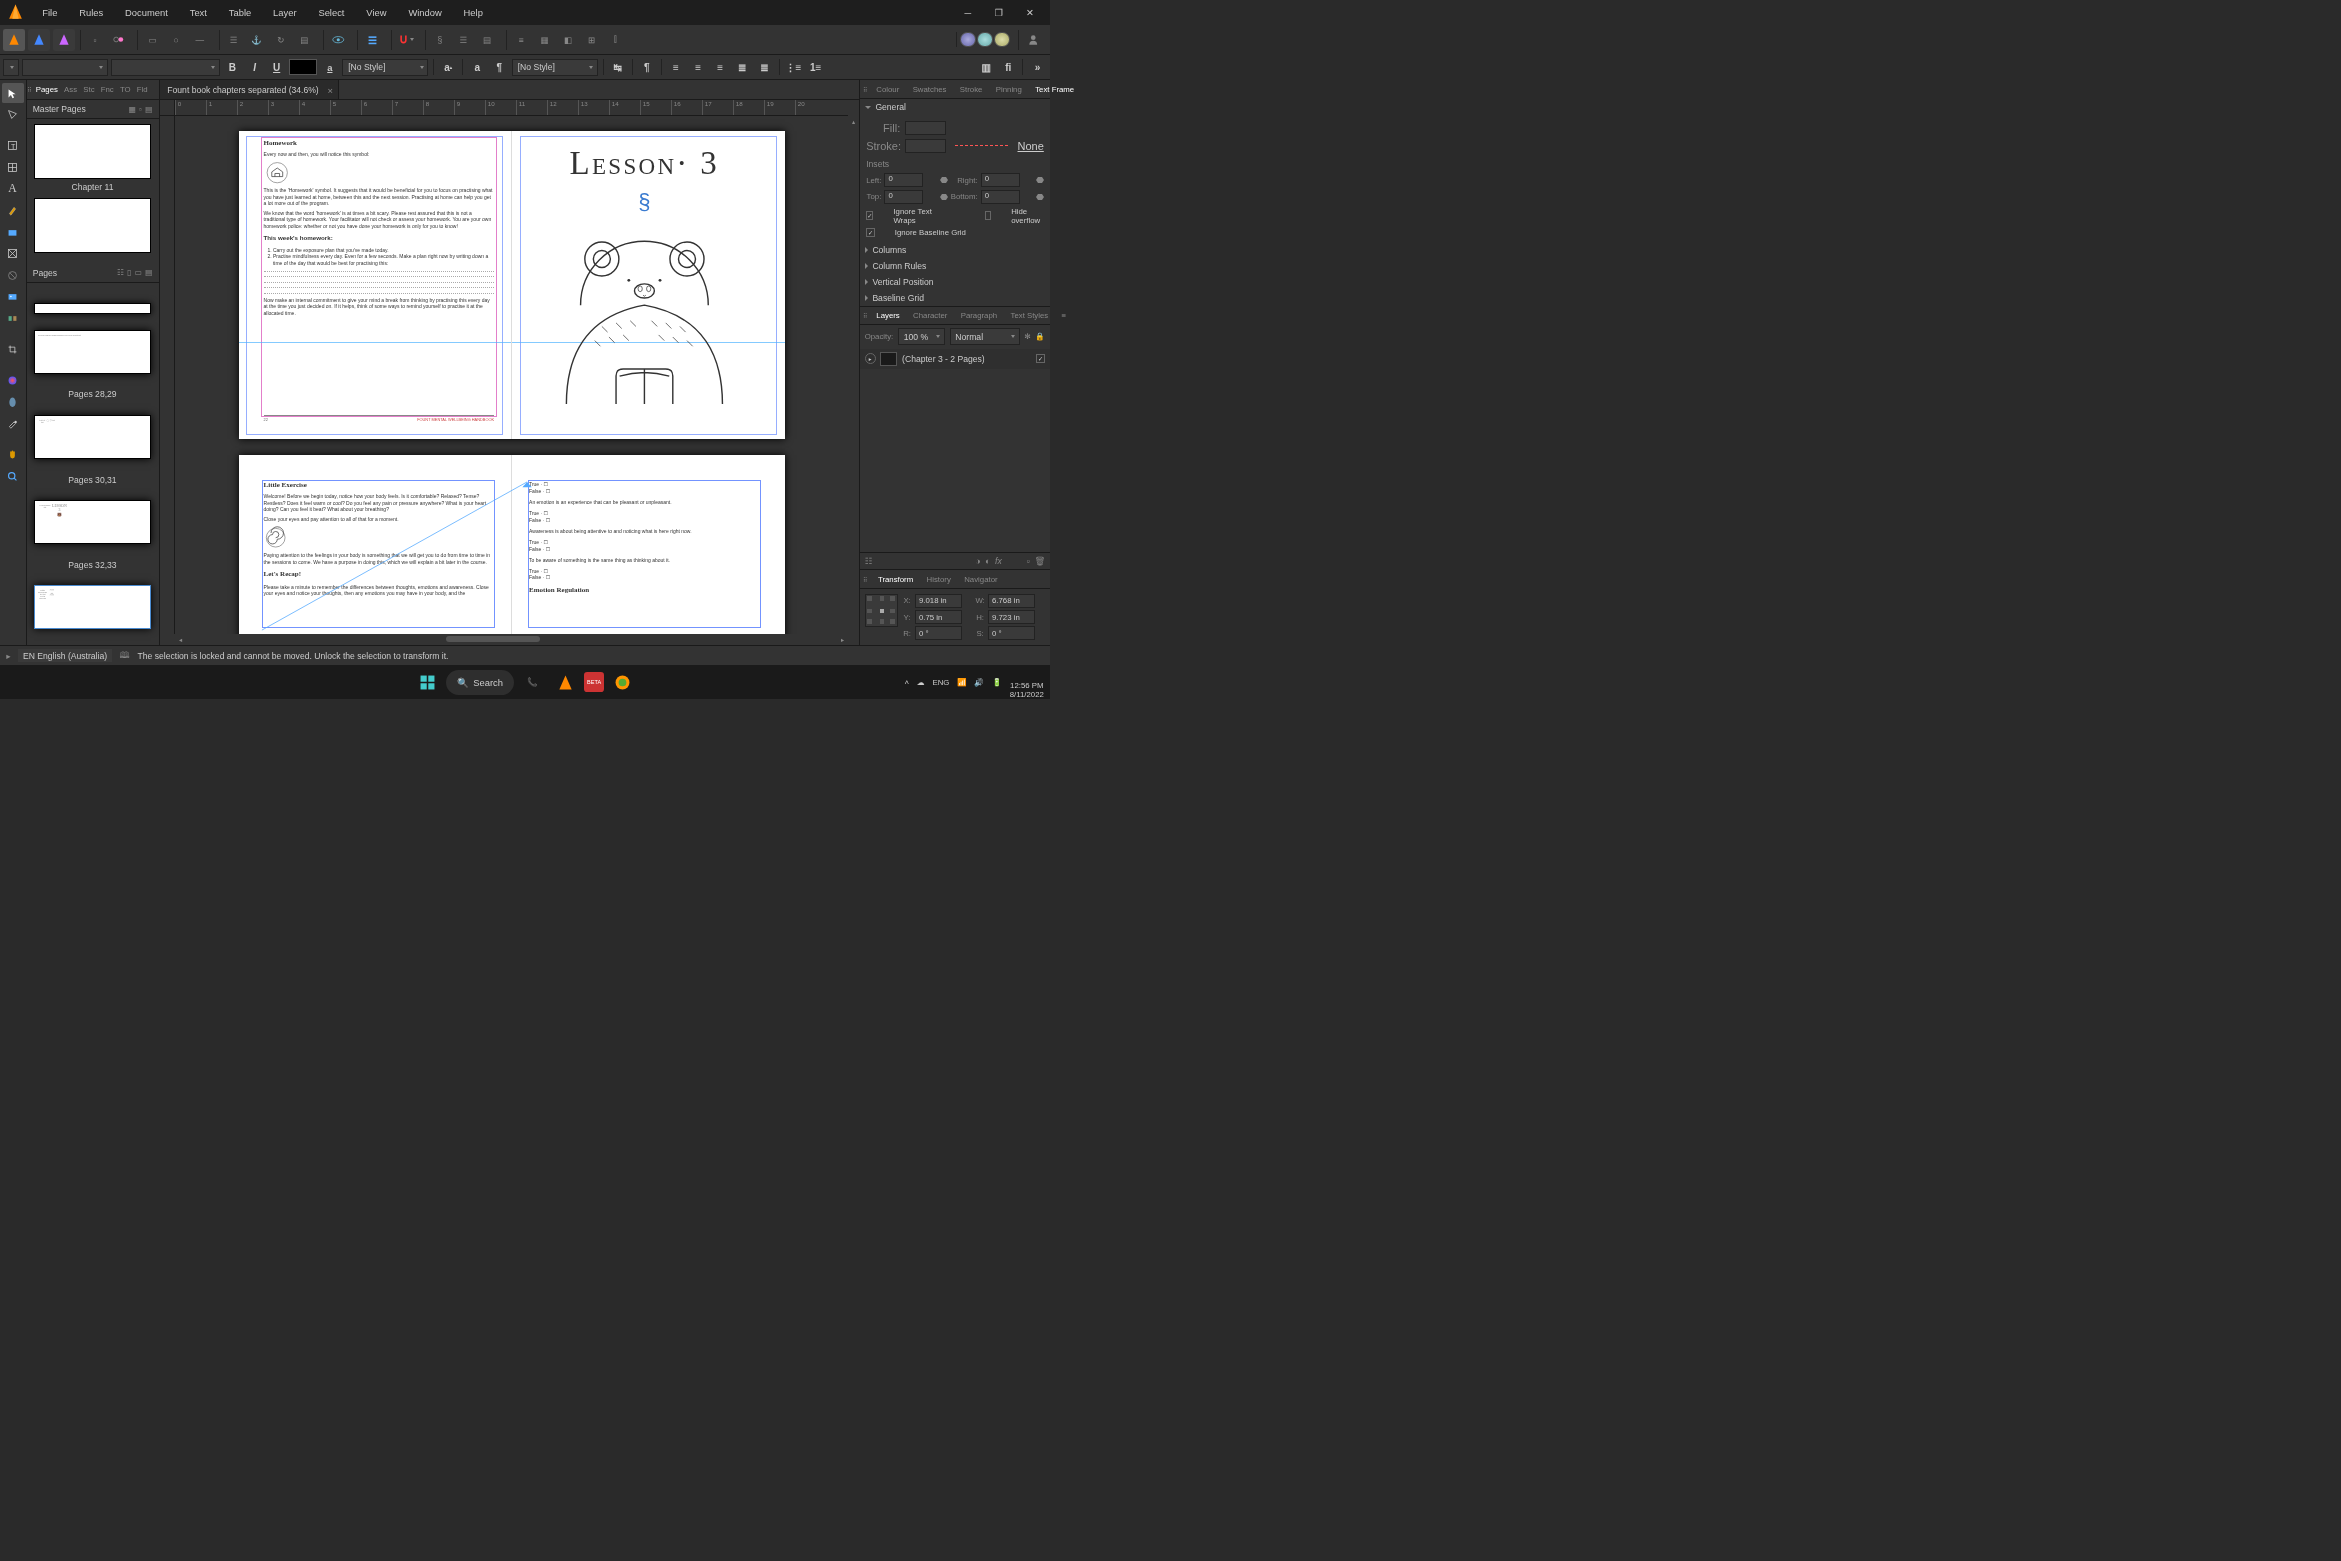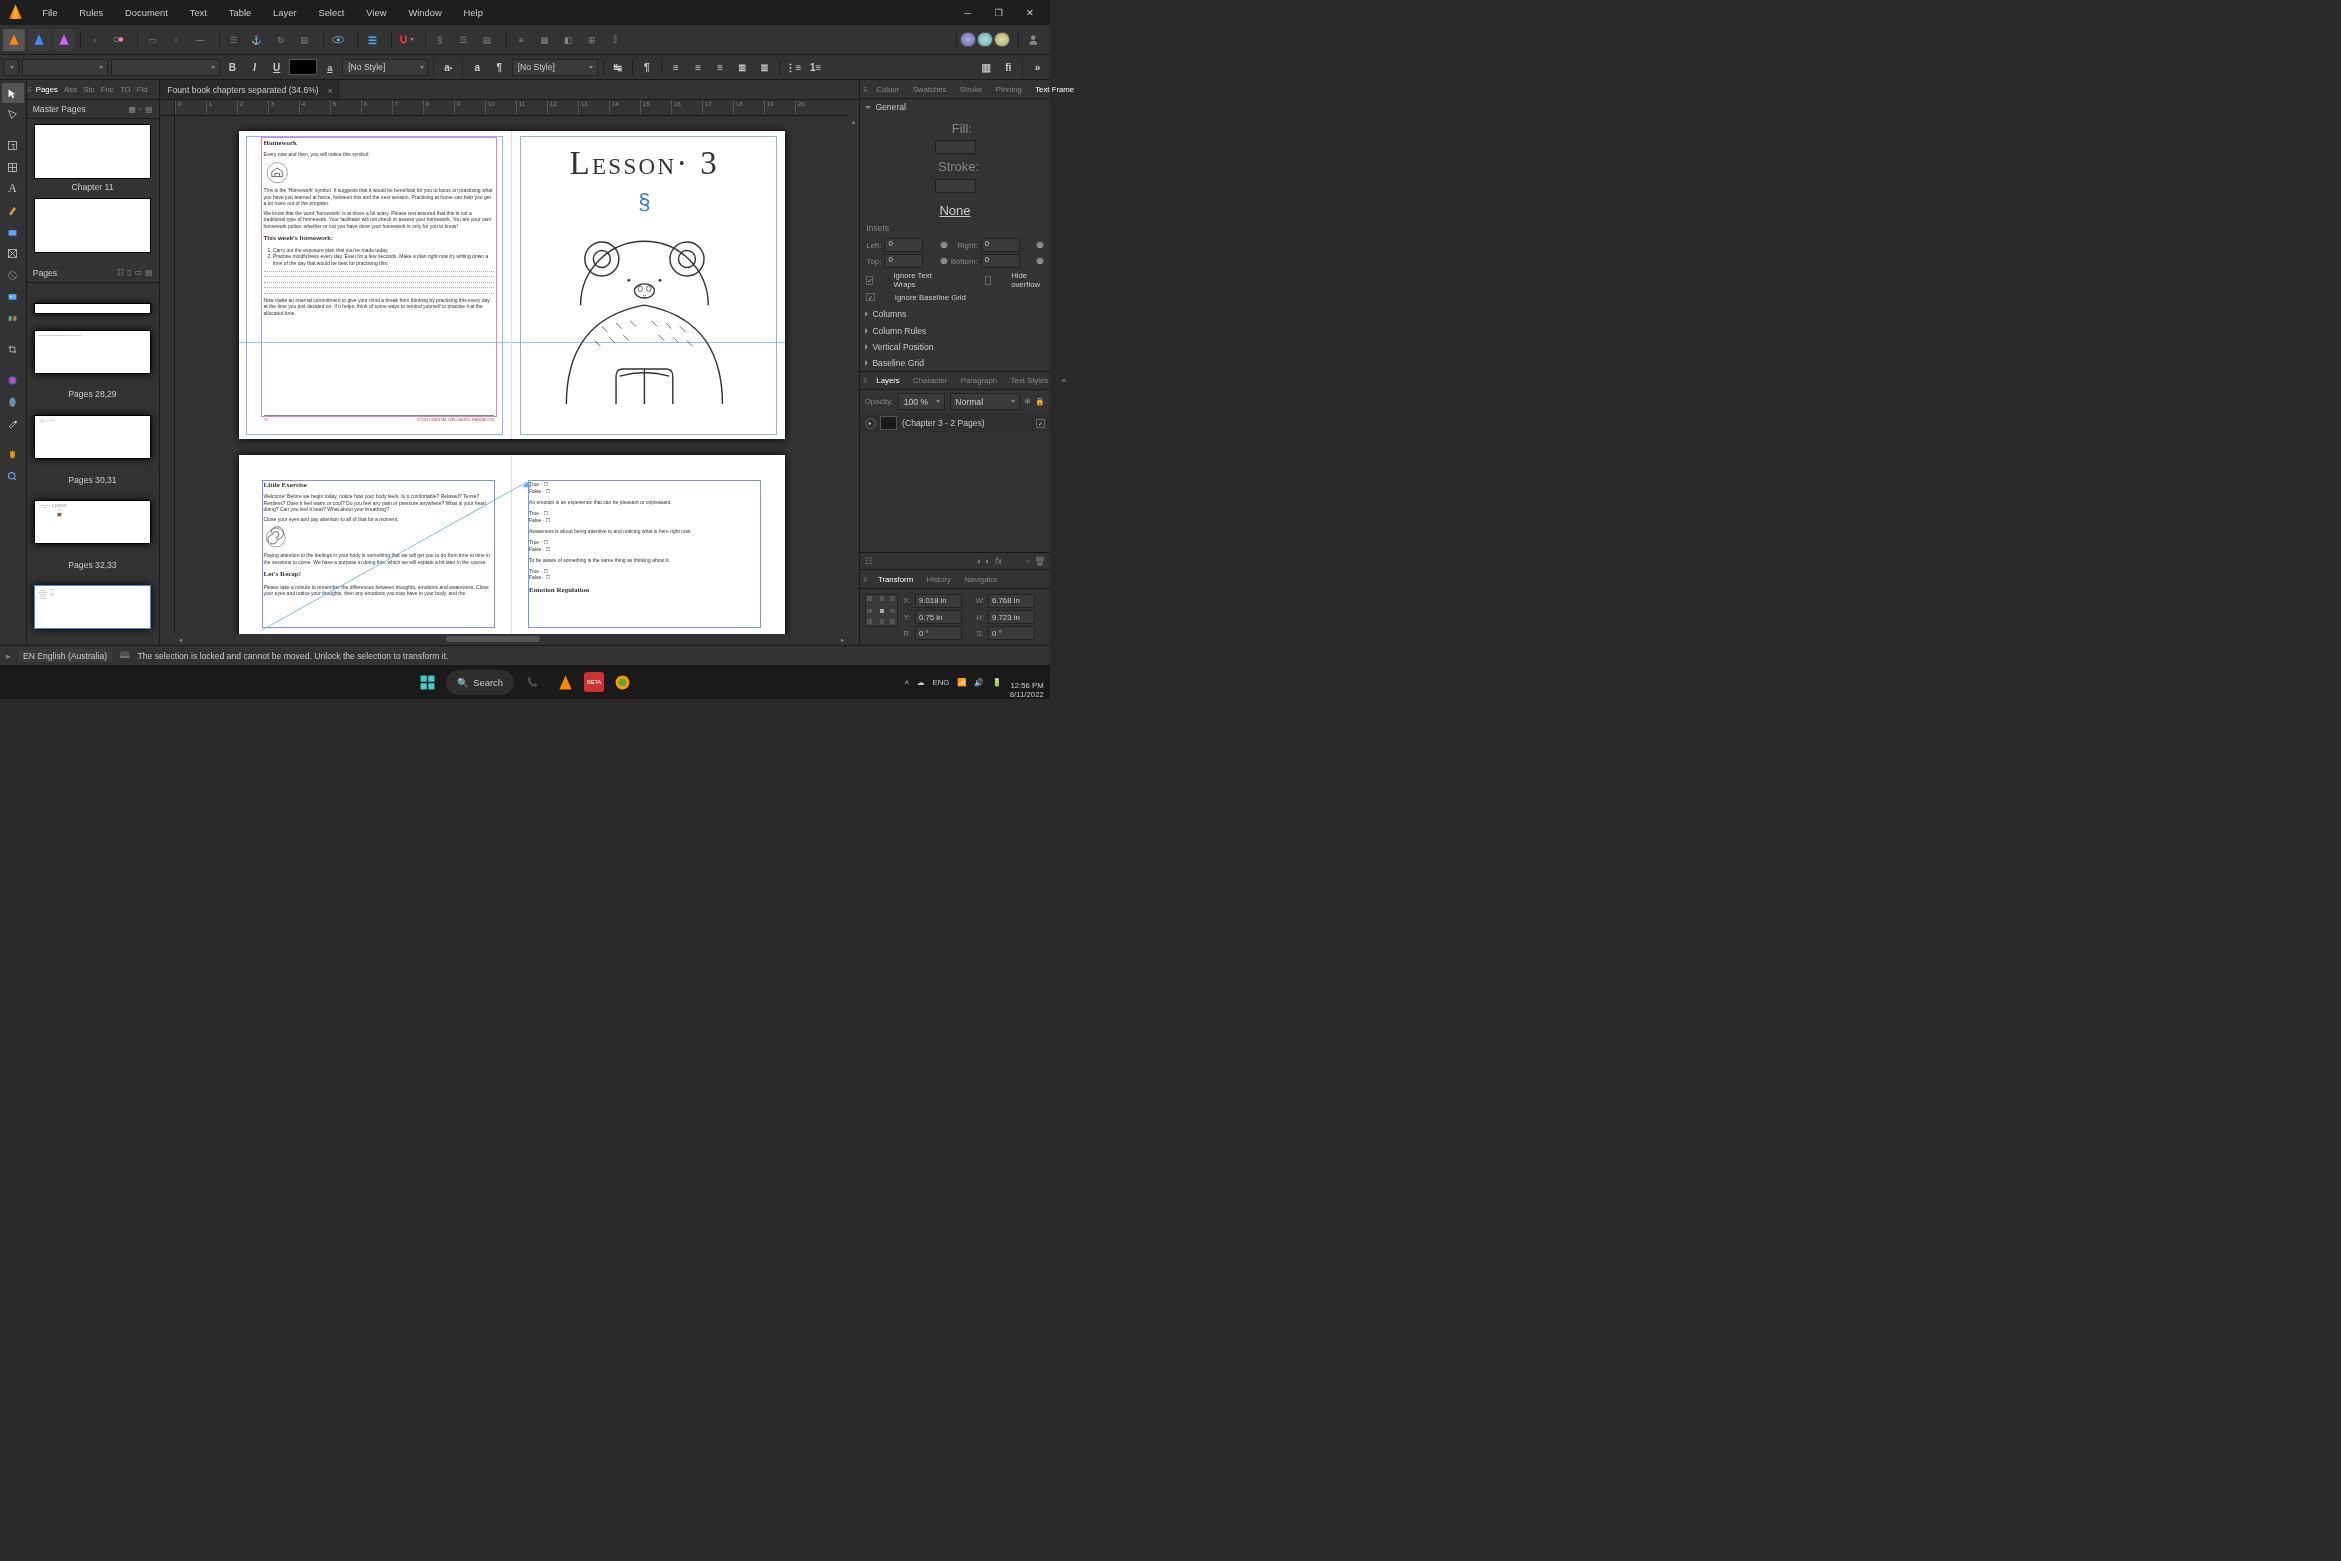--- a/index.html
+++ b/index.html
@@ -127,7 +127,7 @@
   .collapsible{display:flex;align-items:center;padding:3.1px 4.7px;color:var(--text);cursor:pointer;}
   .collapsible::before{content:"";width:0;height:0;border-top:3.1px solid transparent;border-bottom:3.1px solid transparent;border-left:3.9px solid var(--text-dim);margin-right:4.7px;}
   .collapsible.open::before{border-left:3.1px solid transparent;border-right:3.1px solid transparent;border-top:3.9px solid var(--text-dim);border-bottom:none;}
-  .prop-row{display:flex;align-items:center;gap:4.7px;padding:2.3px 0;font-size:13px;flex-direction:column;}
+  .prop-row{display:flex;align-items:center;gap:4.7px;padding:2.3px 0;font-size:11px;}
   .prop-row label{width:34px;text-align:right;color:var(--text-dim);}
   .prop-row .well{width:41px;height:14px;background:var(--bg-input);border:0.8px solid #222;}
   .prop-row .stroke-preview{flex:1;height:1.6px;border-top:0.8px dashed #ff5555;margin:0 4.7px;}

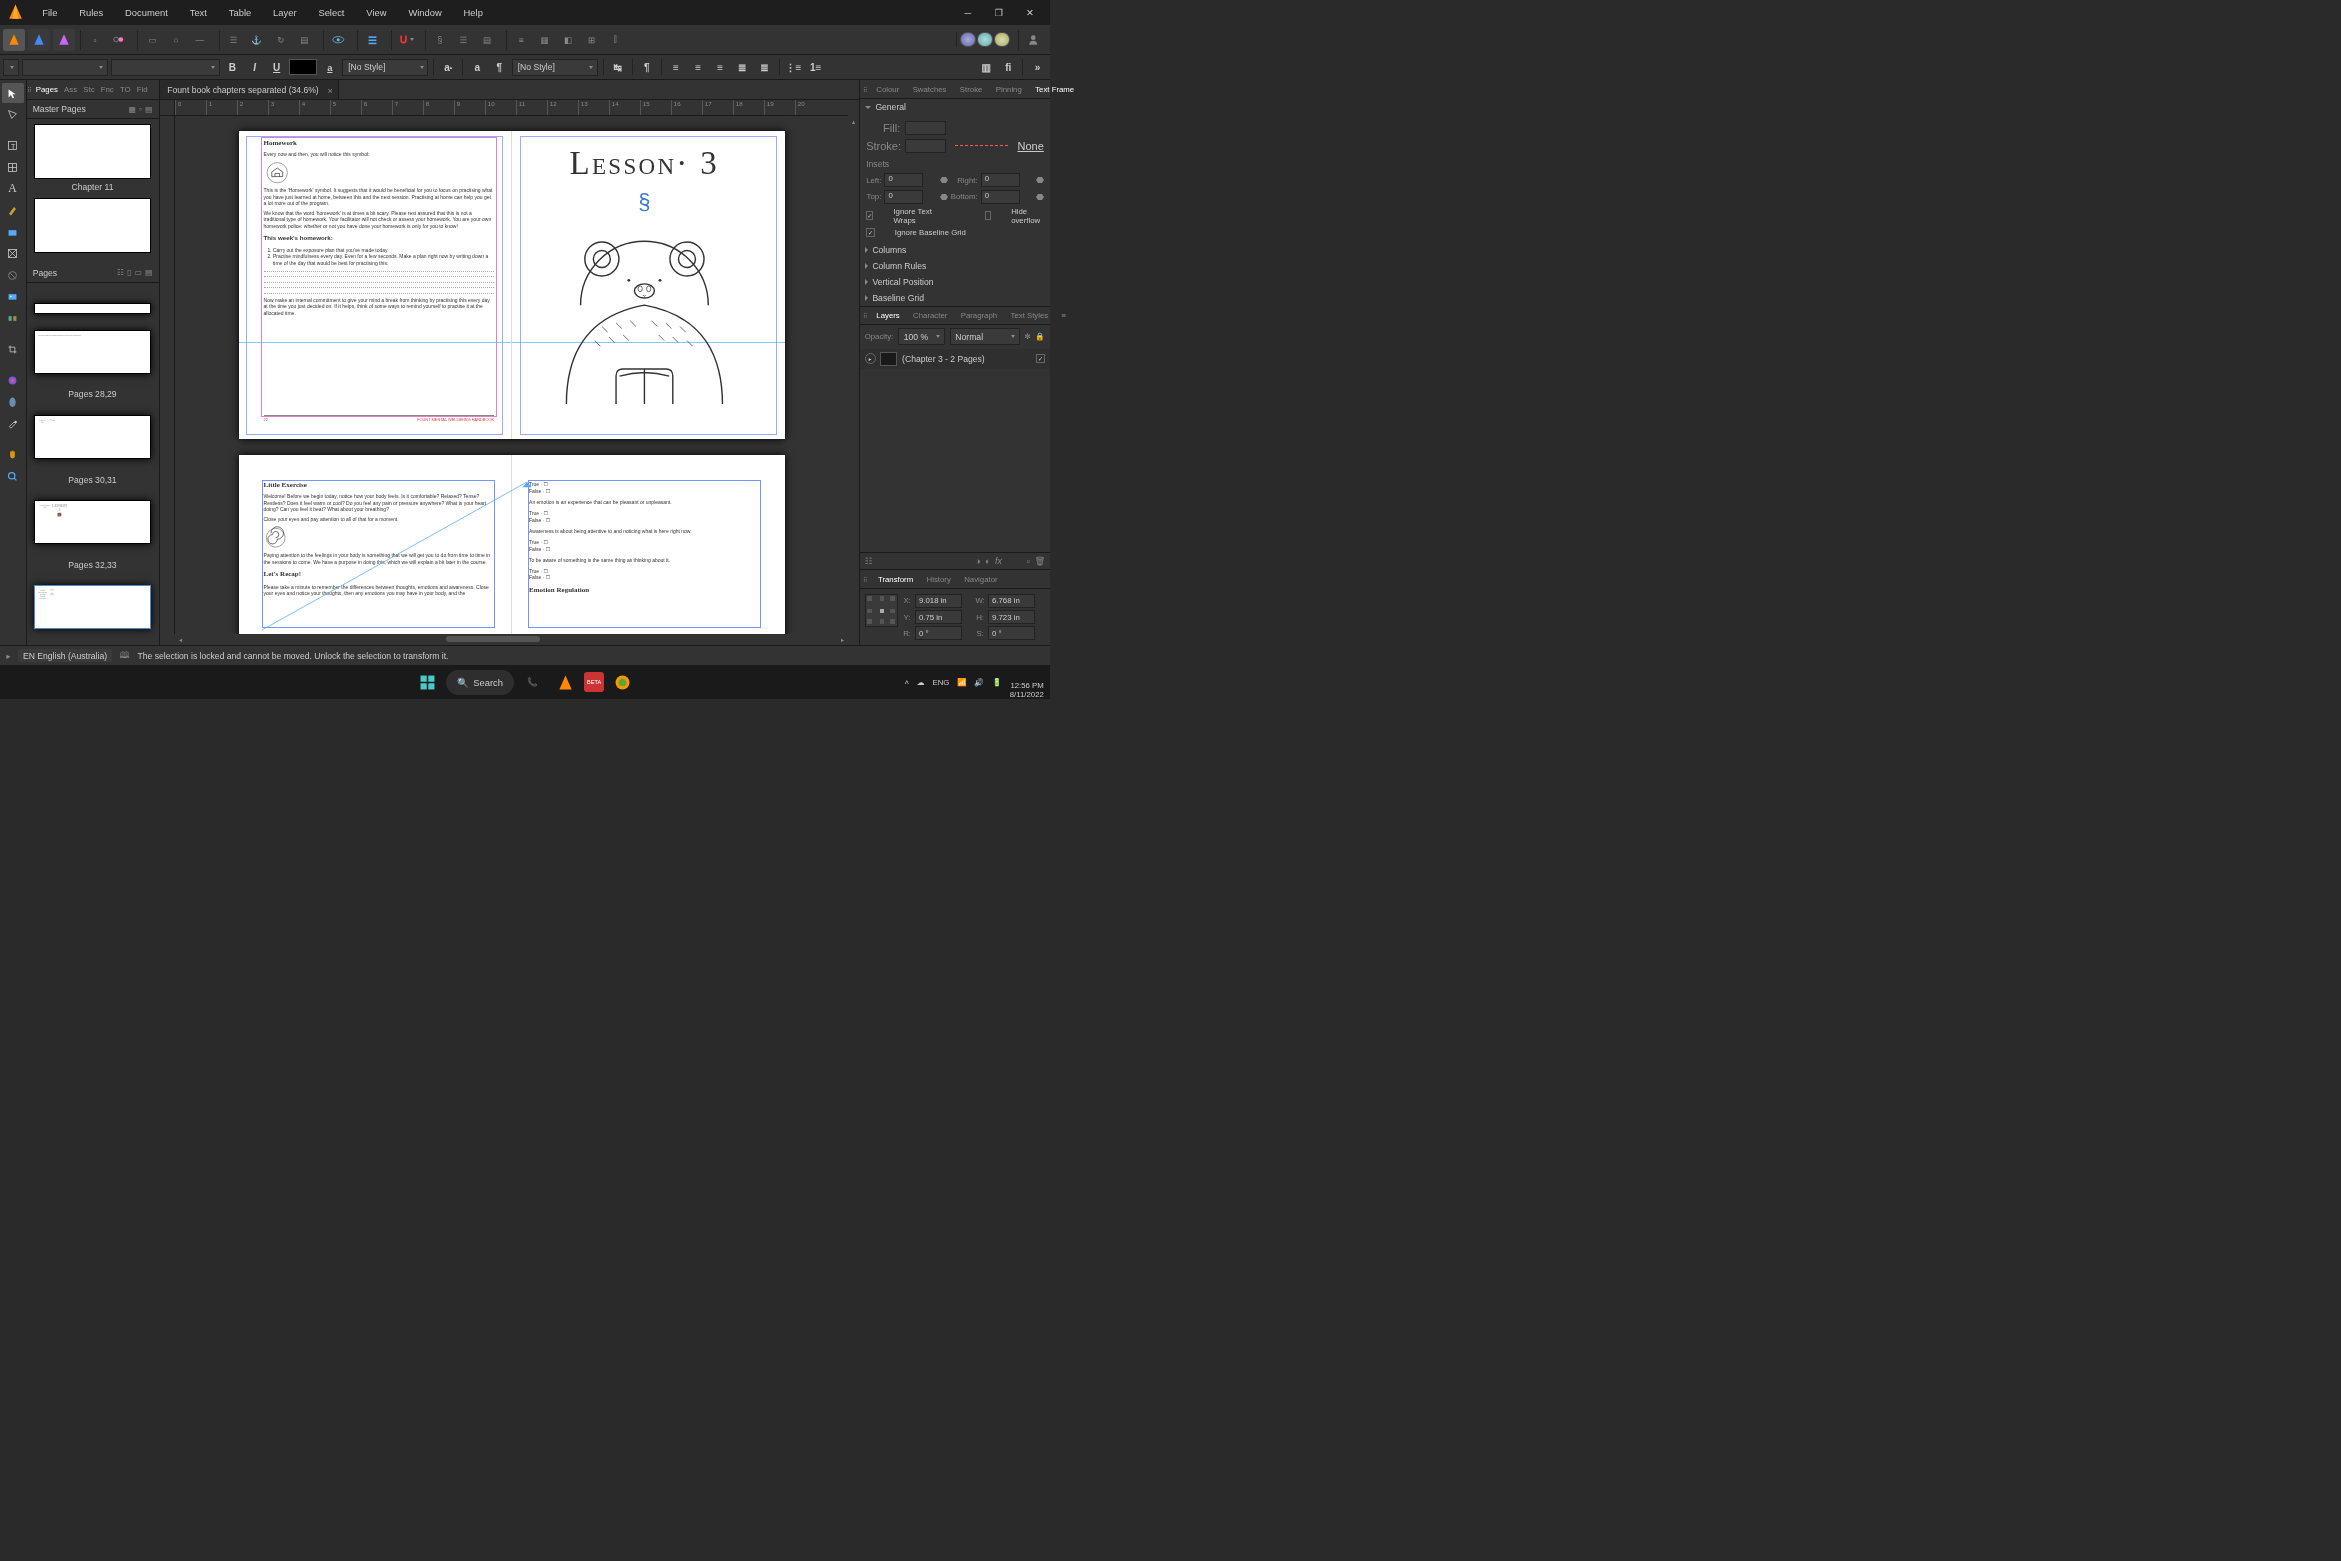--- a/index.html
+++ b/index.html
@@ -171,7 +171,7 @@
   .taskbar .tb-item{width:28px;height:28px;display:flex;align-items:center;justify-content:center;border-radius:3.1px;}
   .taskbar .search{display:flex;align-items:center;gap:4.7px;background:#2e2e2e;border-radius:14px;height:25px;padding:0 11px;color:#ccc;font-size:9.4px;}
   .tray{position:absolute;right:6.2px;display:flex;align-items:center;gap:7.8px;color:#ccc;font-size:7.8px;}
-  .tray .clock{text-align:right;line-height:1.2;margin-top:16px;}
+  .tray .clock{text-align:center;line-height:1.2;margin-top:16px;}
 
   svg{display:block;}
 </style>

